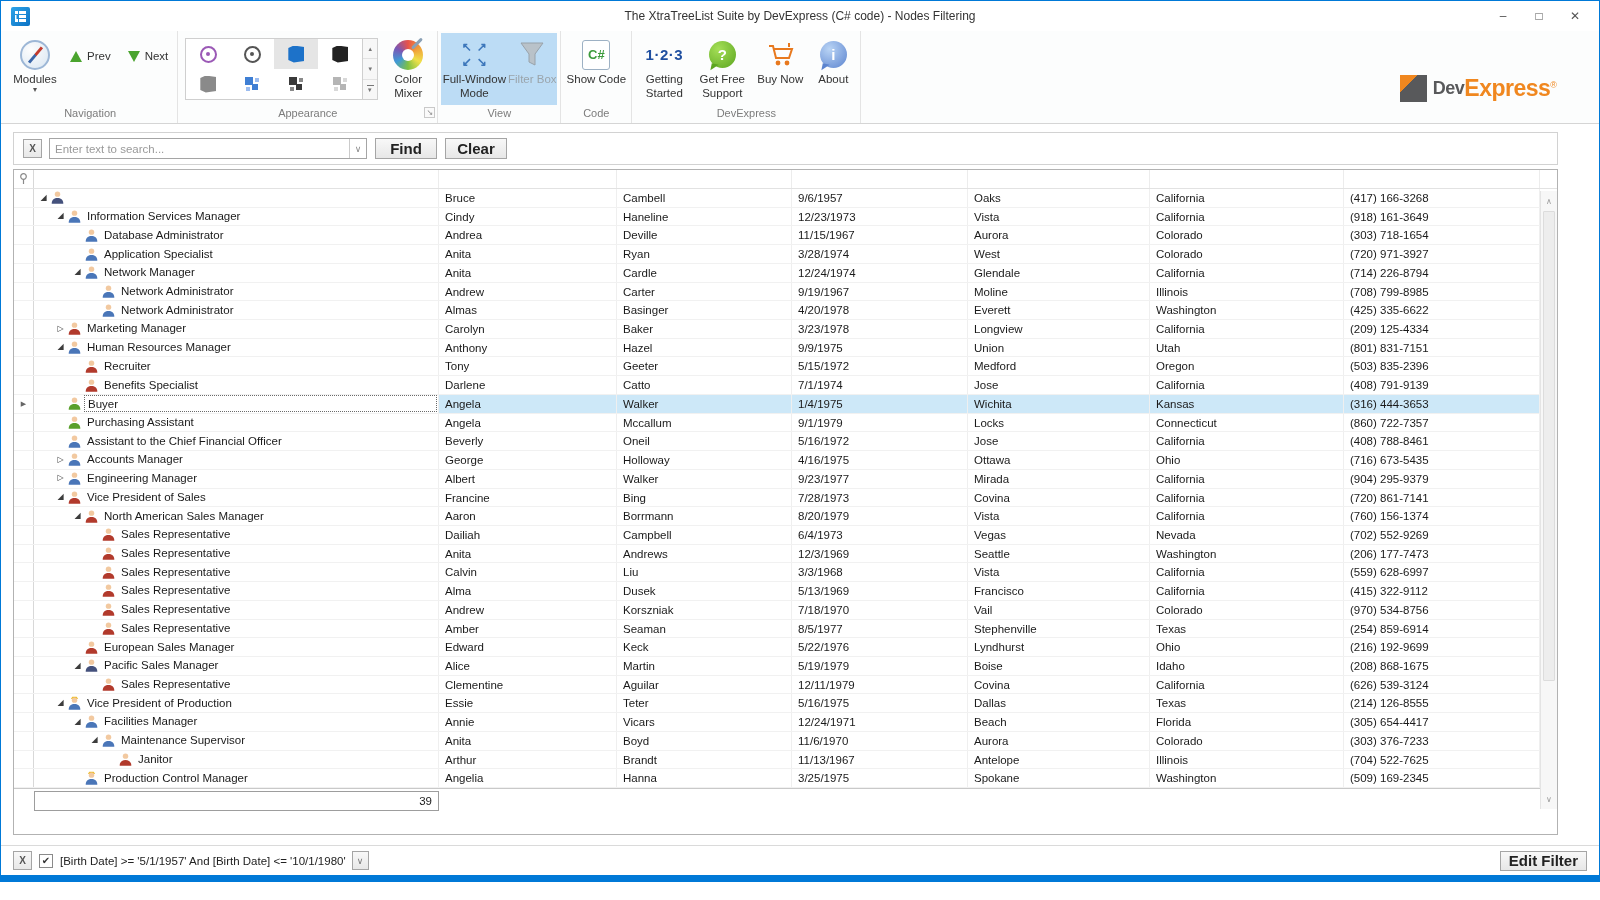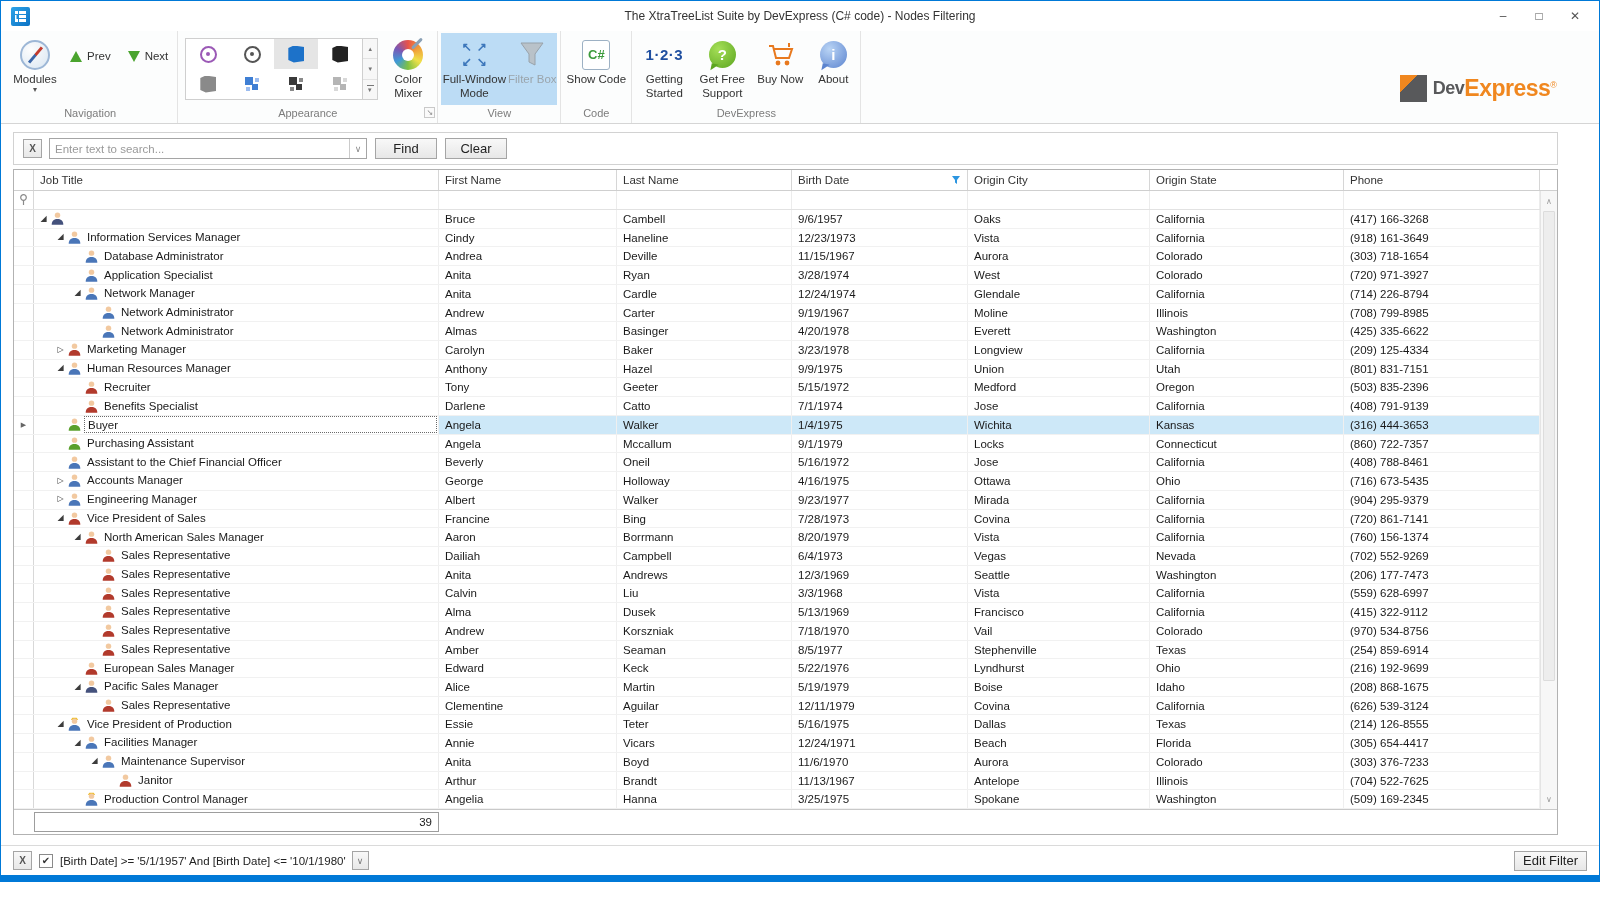--- a/index.html
+++ b/index.html
@@ -94,8 +94,8 @@
                         font-family:"Liberation Sans",sans-serif; }
   .search-input input::placeholder { color:#9a9a9a; }
   .si-drop { width:17px; border-left:1px solid #cbcbcb; display:flex; align-items:center; justify-content:center; color:#888; font-size:9px; }
-  .btn { height:21px; border:1px solid #a5a5a5; background:linear-gradient(#f8f8f8,#e7e7e7); font-size:13px;
-         color:#222; display:flex; align-items:center; justify-content:center; padding:0 14px; }
+  .btn { height:21px; border:1px solid #a5a5a5; background:linear-gradient(#f8f8f8,#e7e7e7); font-size:15px;
+         color:#222; display:flex; align-items:center; justify-content:center; padding:0 14px;font-weight:bold; }
   .btn.find { margin-left:8px; width:62px; } .btn.clear { margin-left:8px; width:62px; }
 
   

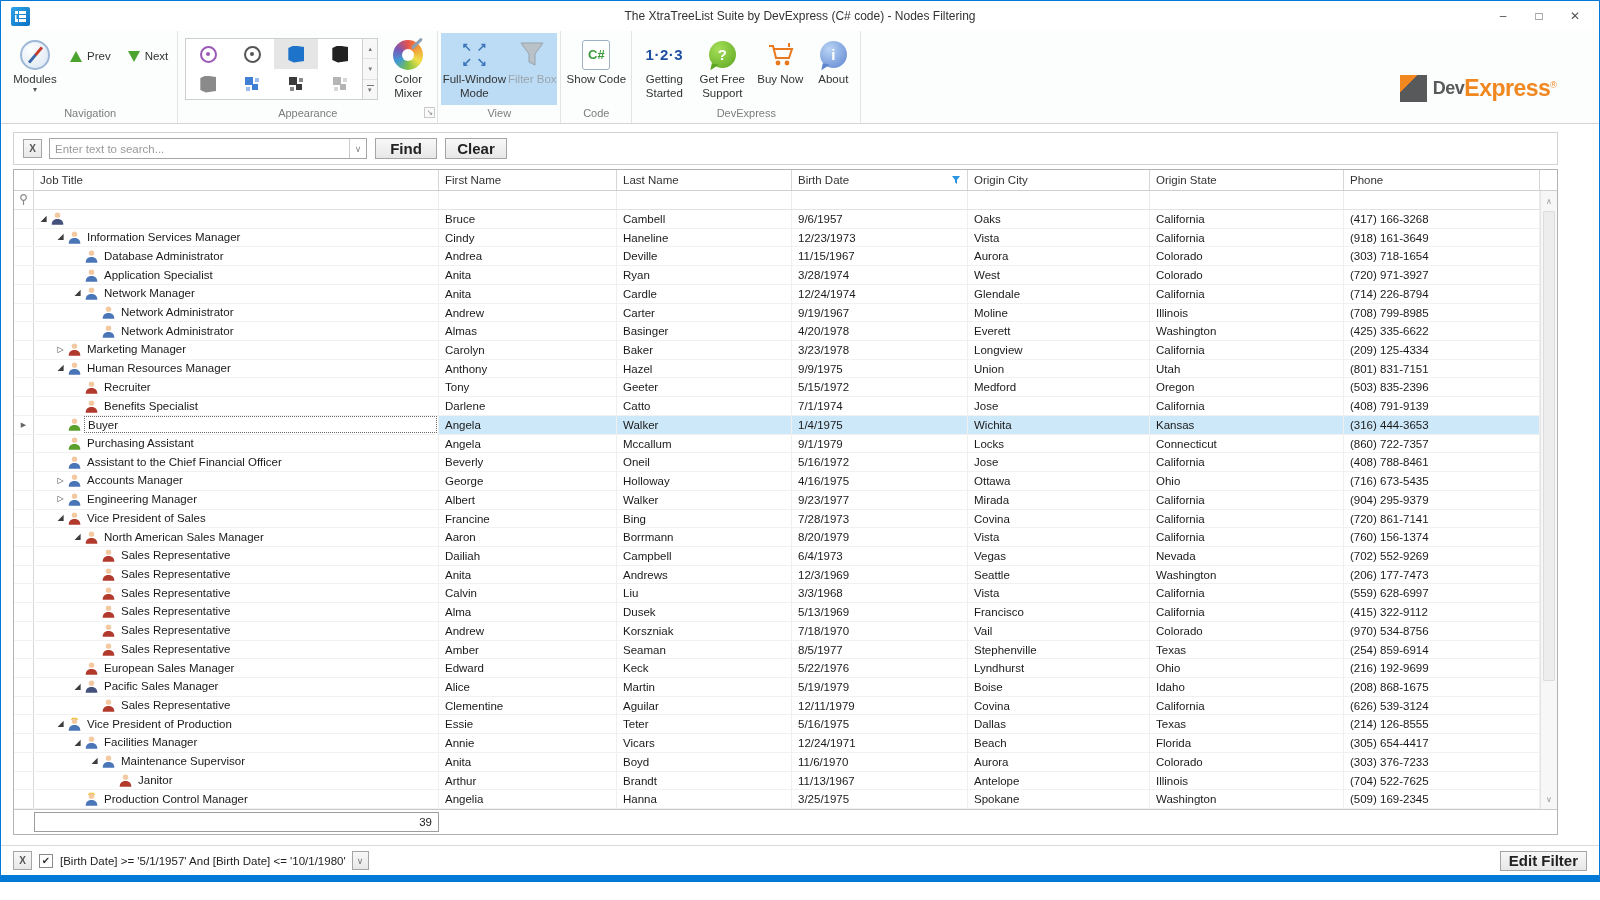--- a/index.html
+++ b/index.html
@@ -351,22 +351,6 @@
   </div>
 
   <div class="grid">
-    <div class="hrow">
-      <div class="hcell w-ind"></div>
-      <div class="hcell w-job">Job Title</div>
-      <div class="hcell w-first">First Name</div>
-      <div class="hcell w-last">Last Name</div>
-      <div class="hcell w-birth">
-        <span>Birth Date</span>
-        <svg width="10" height="10" viewBox="0 0 10 10" style="margin-left:auto;">
-          <path d="M1 1 H9 L6 5 V9 L4 7.5 V5 Z" fill="#2b95e0"></path>
-        </svg>
-      </div>
-      <div class="hcell w-city">Origin City</div>
-      <div class="hcell w-origin">Origin State</div>
-      <div class="hcell w-phone">Phone</div>
-      <div class="hcell w-sb"></div>
-    </div>
     <div class="afrow">
       <div class="afcell w-ind ind">
         <svg width="9" height="12" viewBox="0 0 9 12">

